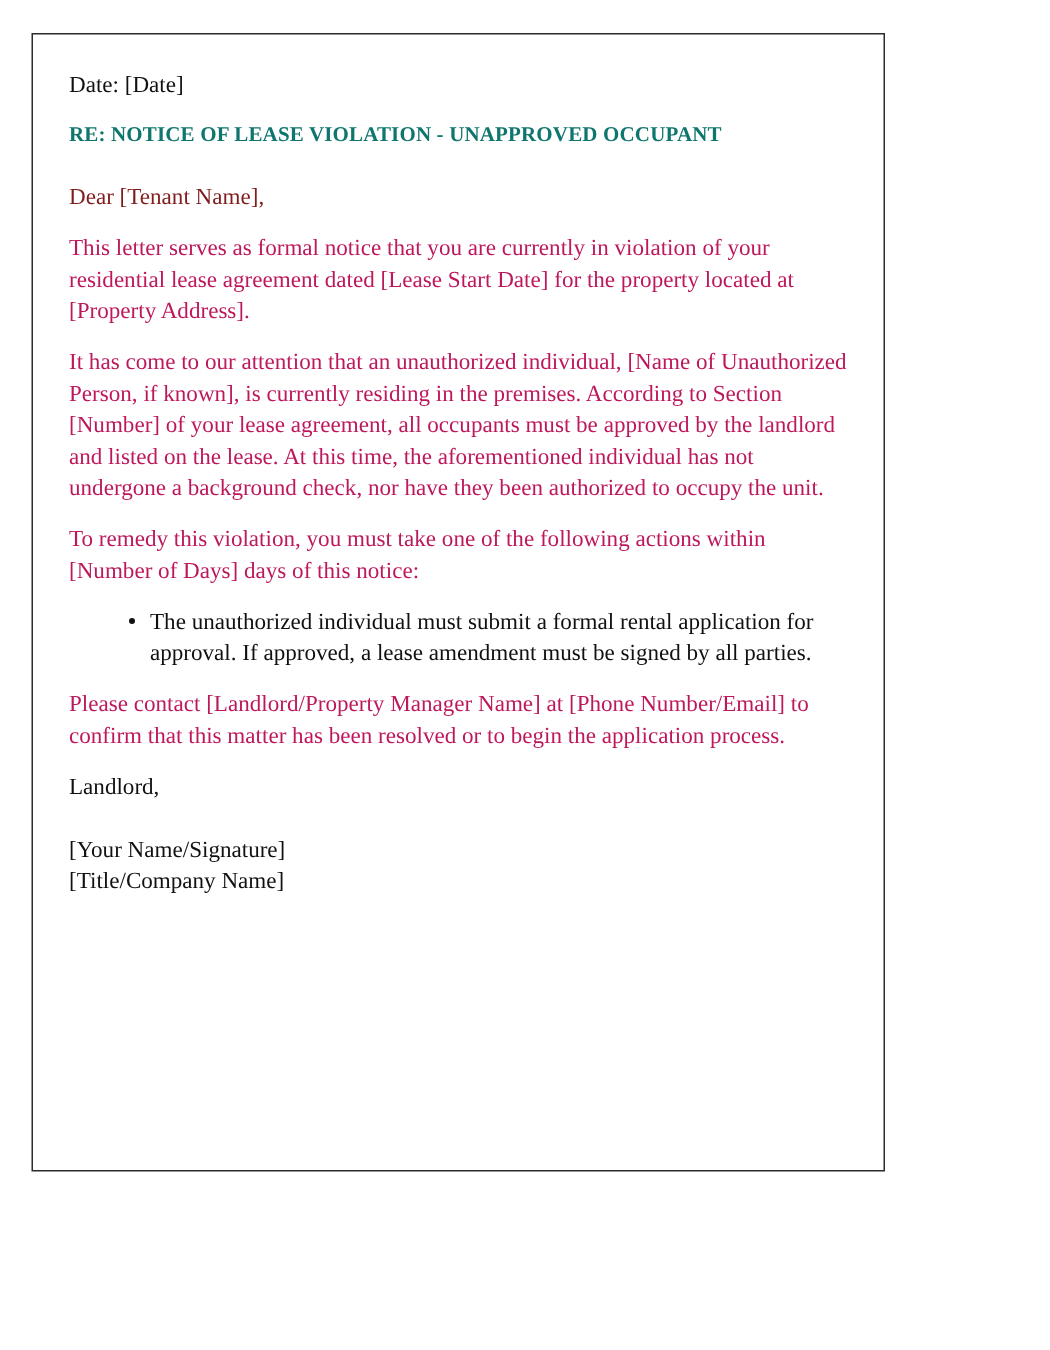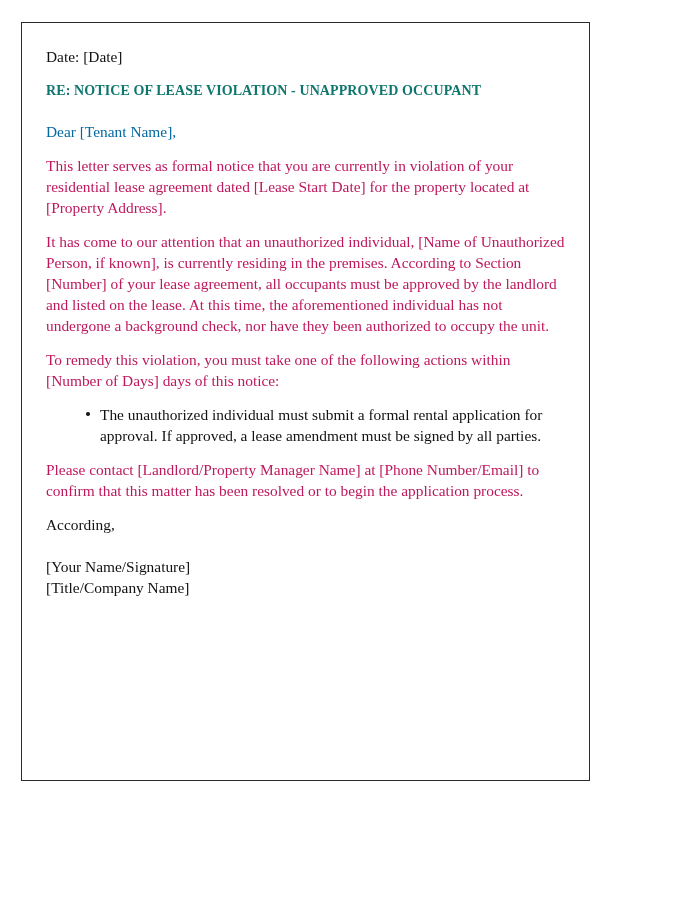--- a/index.html
+++ b/index.html
@@ -64,7 +64,7 @@
     font-size: 15.4px;
     line-height: 21px;
     margin: 13px 0 13px 0;
-    color: #0369a1;
+    color: #7f1d1d;
   }
 
   .para {

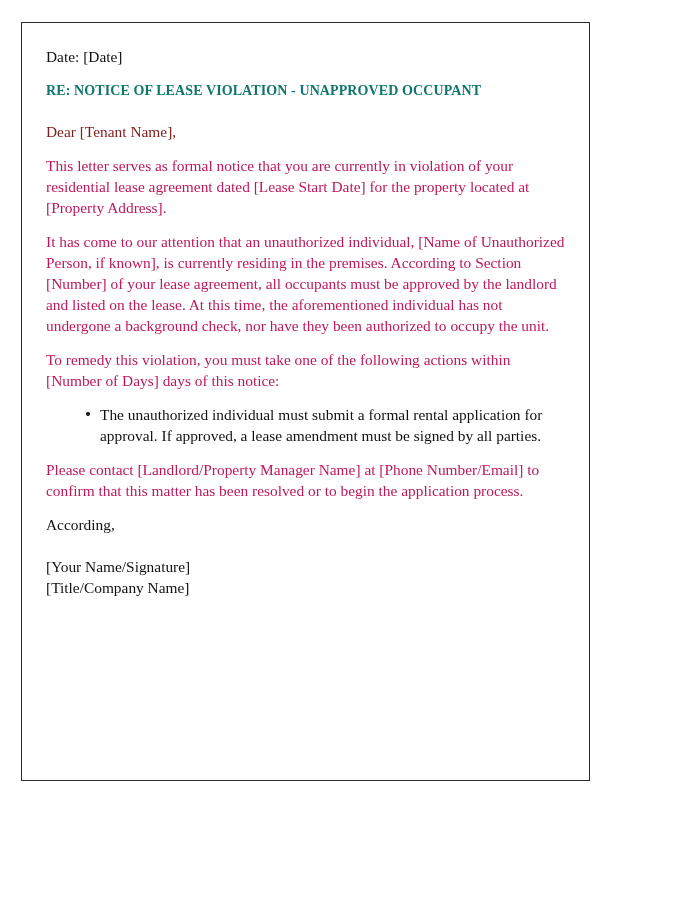--- a/index.html
+++ b/index.html
@@ -152,7 +152,7 @@
 
     <p class="para">Please contact [Landlord/Property Manager Name] at [Phone Number/Email] to confirm that this matter has been resolved or to begin the application process.</p>
 
-    <div class="closing">According,</div>
+    <div class="closing">Landlord,</div>
 
     <div class="spacer-gap"></div>
 

